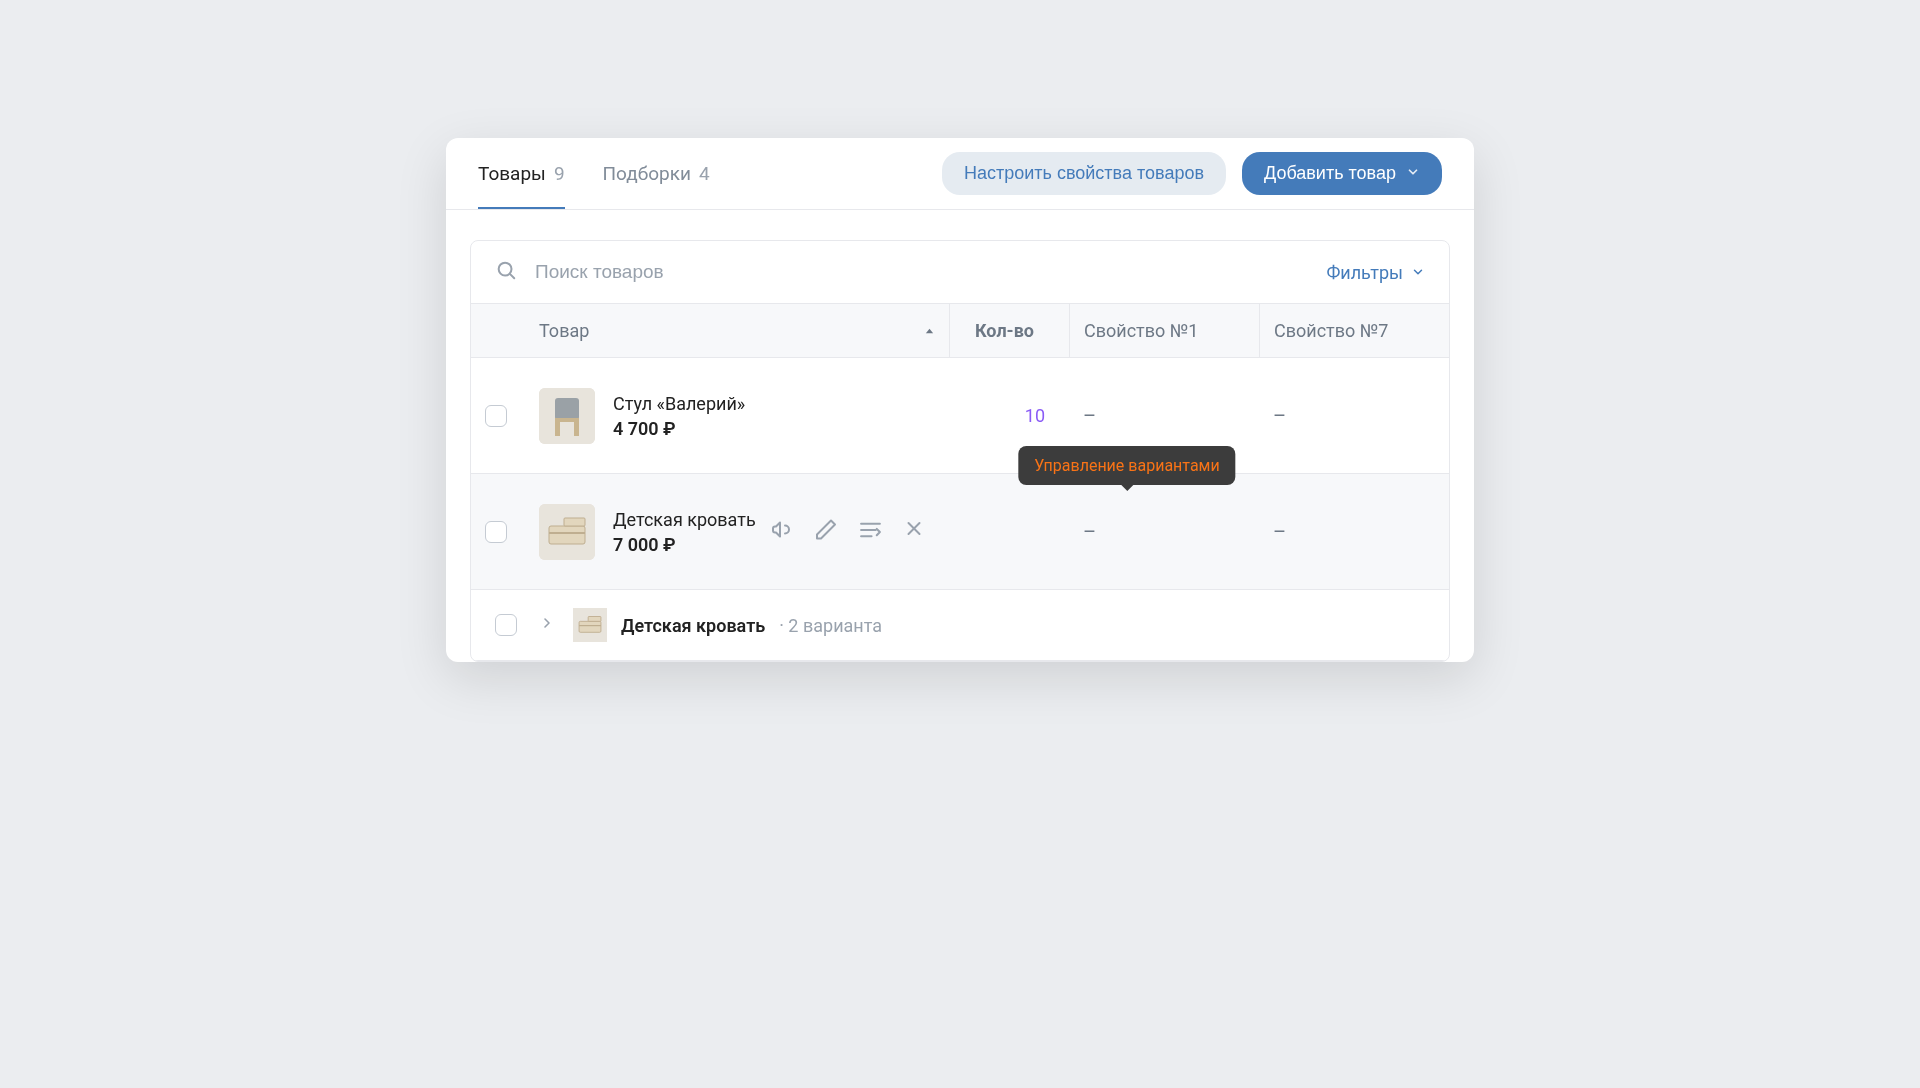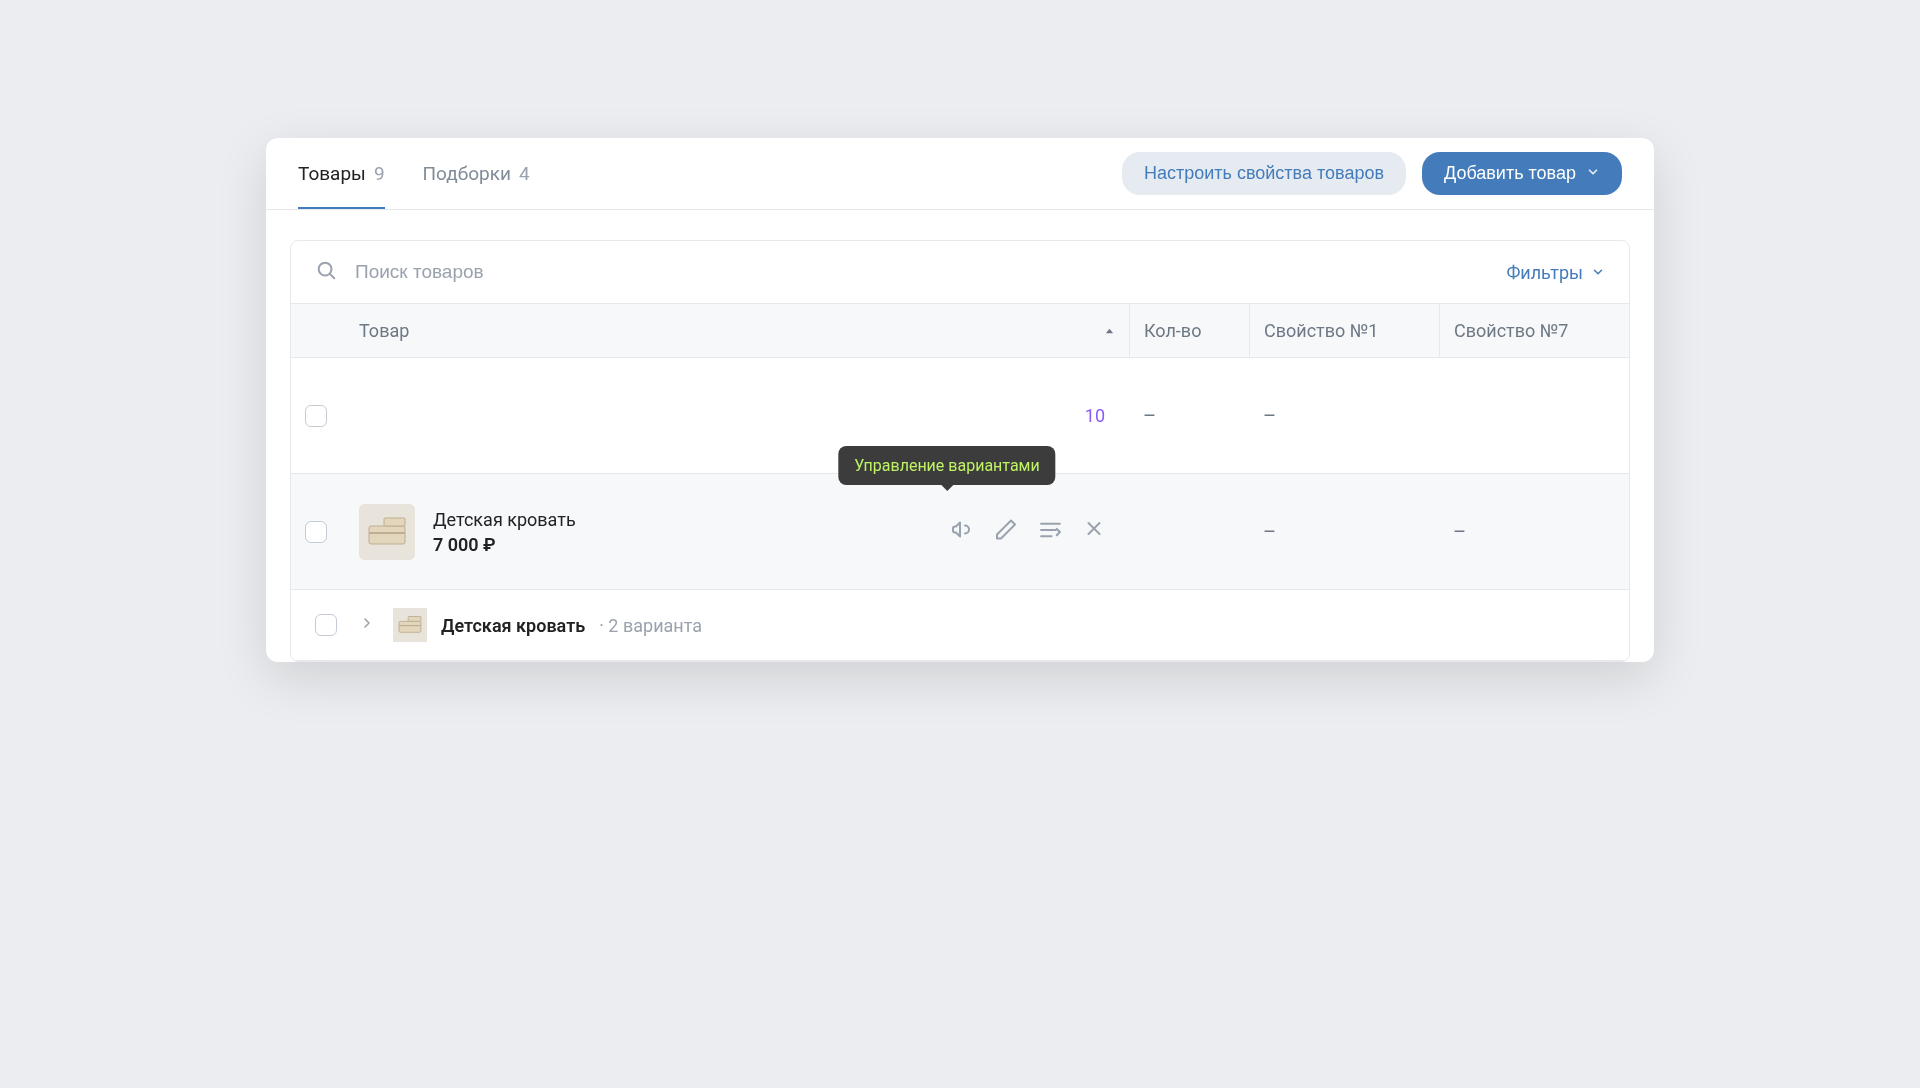--- a/index.html
+++ b/index.html
@@ -15,7 +15,7 @@
   padding-top: 138px;
 }
 .panel {
-  width: 1388px;
+  width: 1028px;
   background: #fff;
   border-radius: 12px;
   box-shadow: 0 16px 52px rgba(0,0,0,0.12);

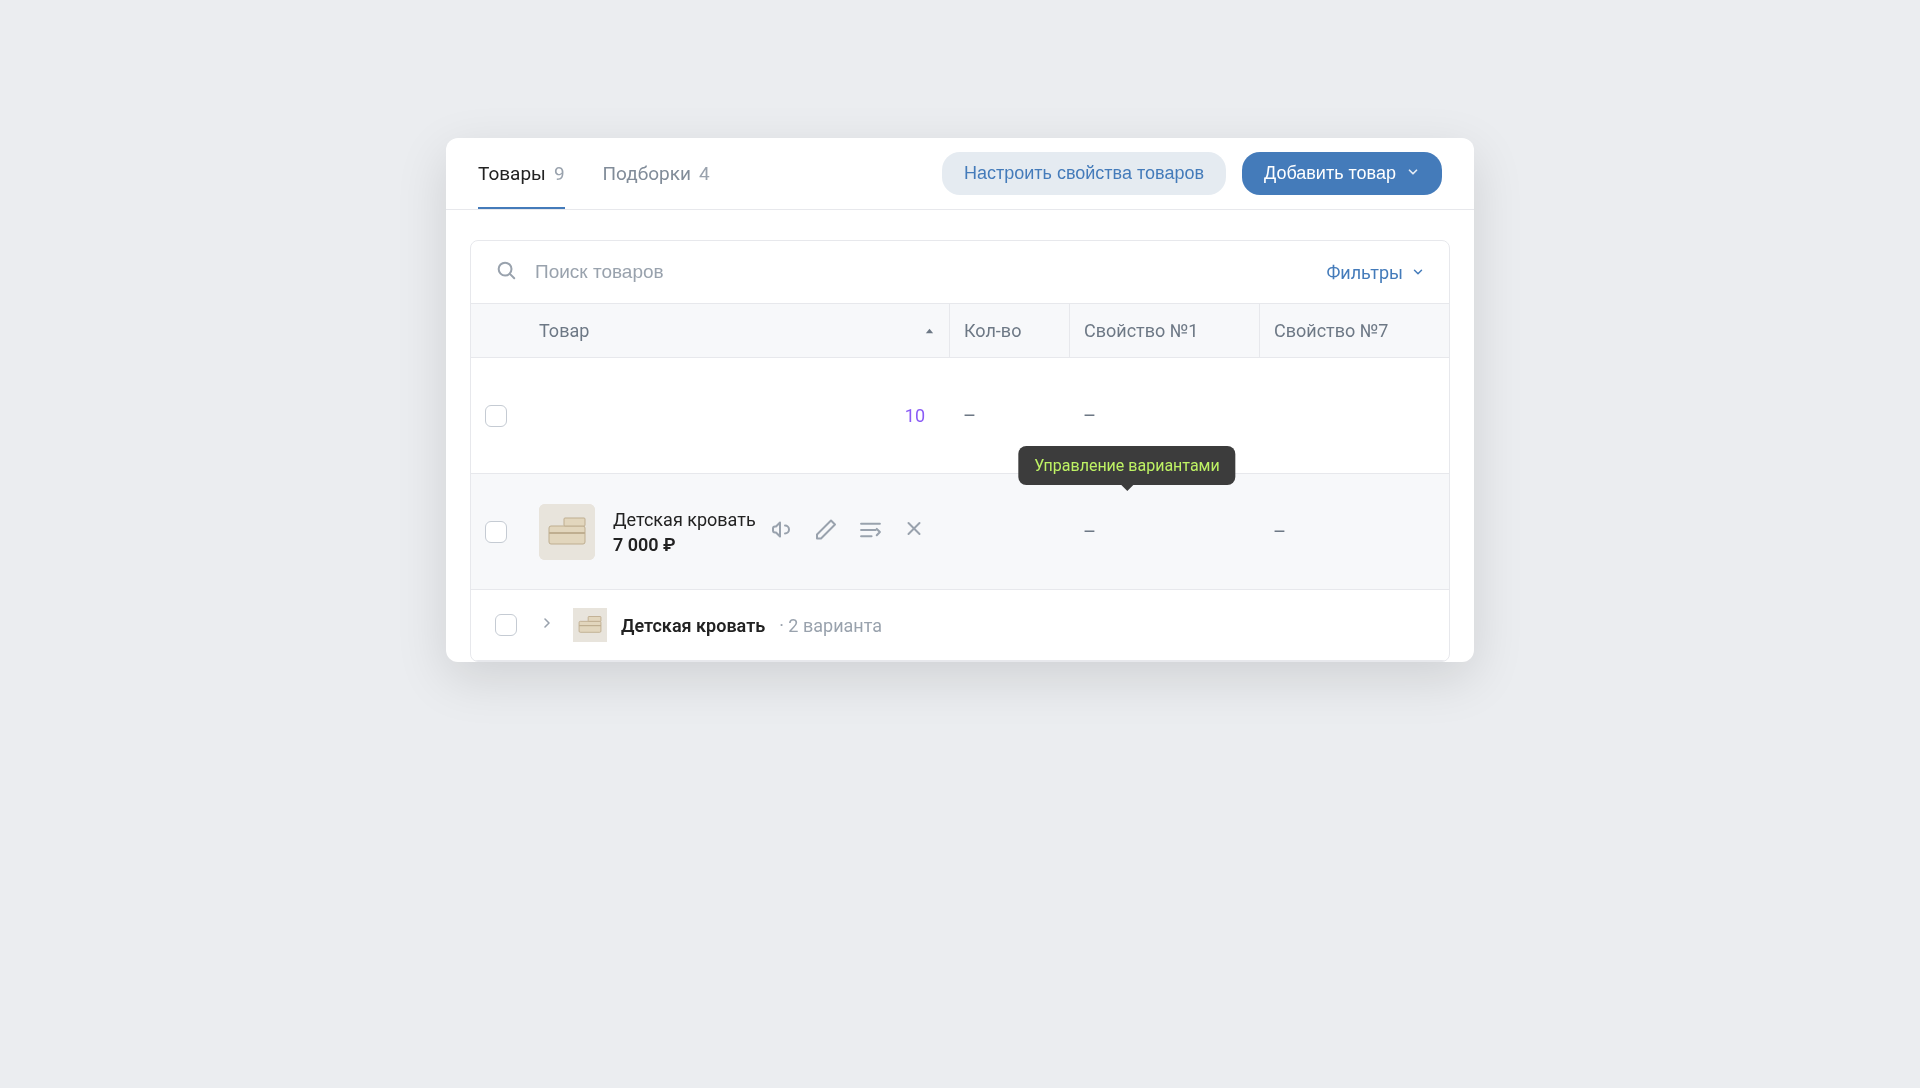--- a/index.html
+++ b/index.html
@@ -102,7 +102,7 @@
 .hcell { padding: 16px 14px; border-left: 1px solid #e7e8ec; display:flex; align-items:center; gap:6px; }
 .hcell:first-child, .hcell:nth-child(2) { border-left: none; }
 .hproduct { padding-left: 18px; justify-content: space-between; align-items: center; }
-.hqty { justify-content: flex-start; padding-right: 24px; }
+.hqty { justify-content: center; padding-right: 24px; font-weight: bold; }
 
 .data-row {
   display: grid;

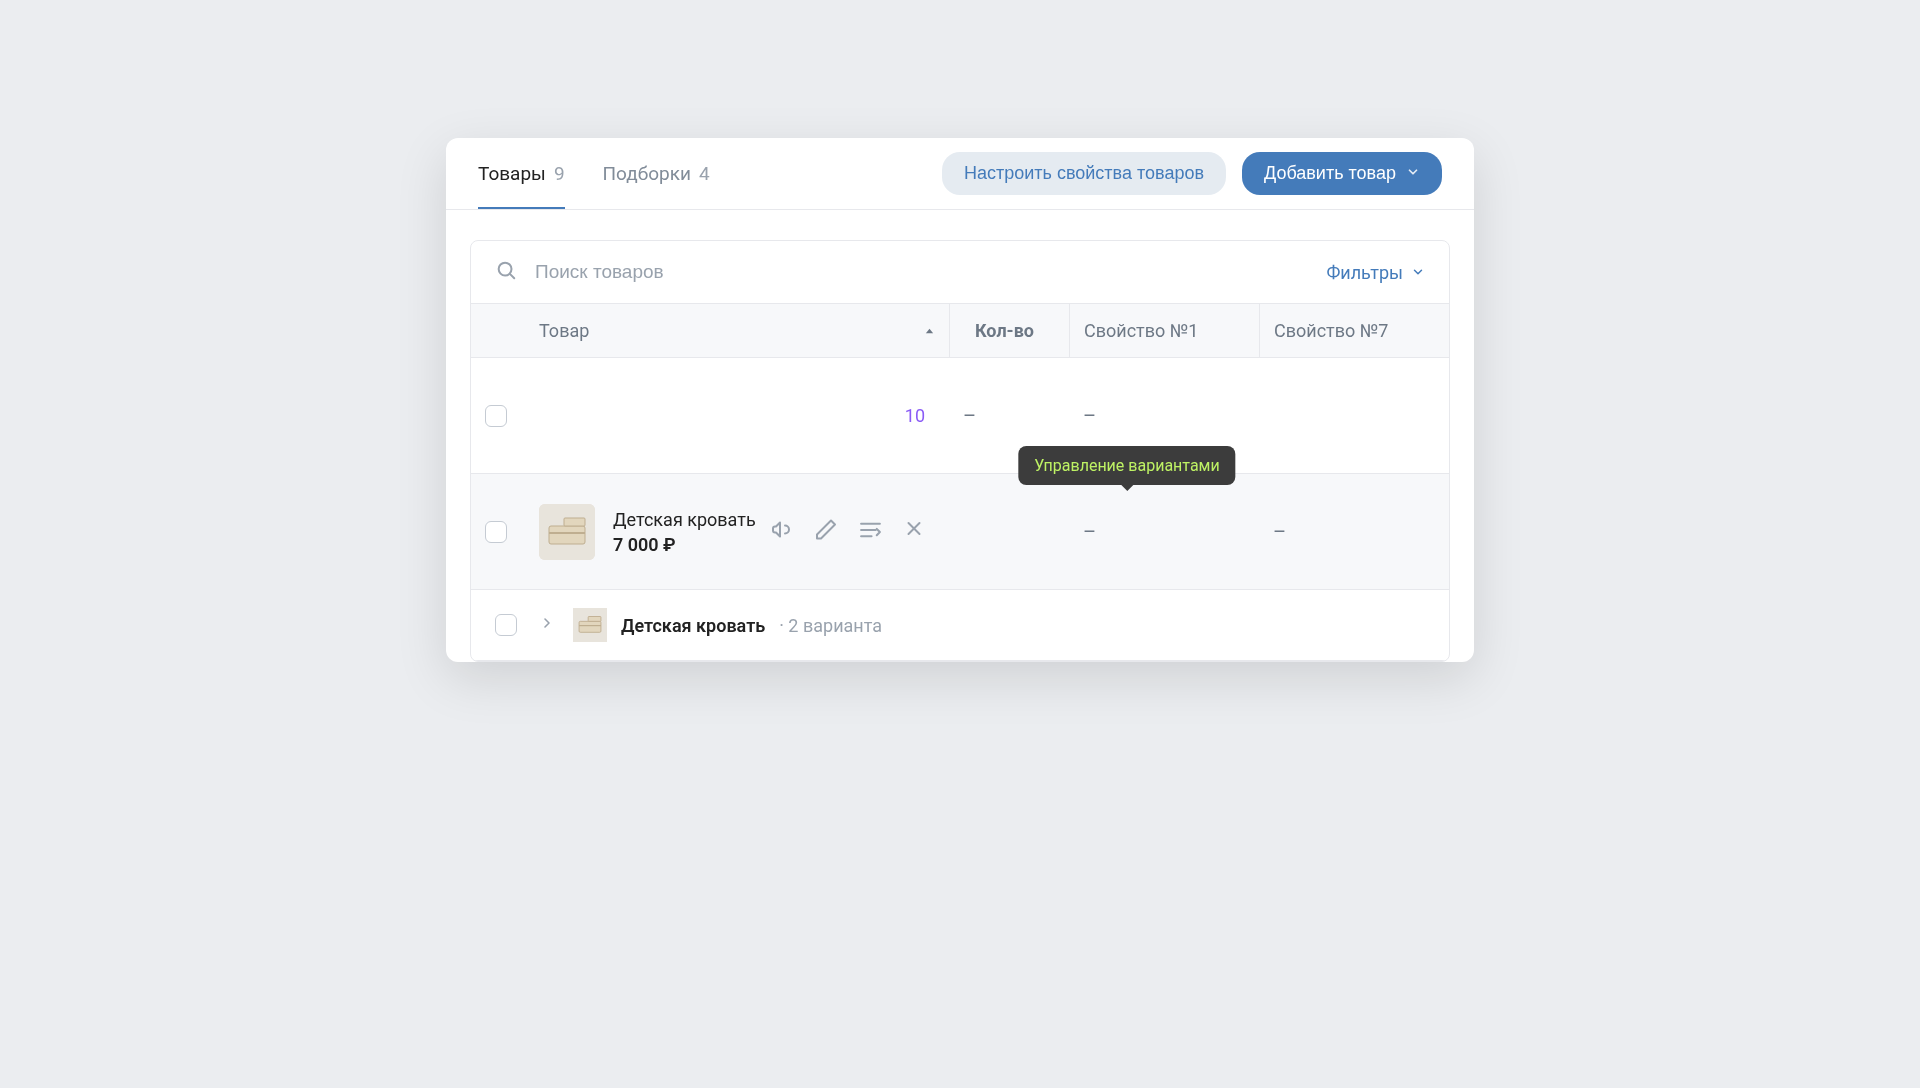--- a/index.html
+++ b/index.html
@@ -266,6 +266,21 @@
     <div class="data-row">
       <div class="cell cbox-cell">
         <div class="checkbox"></div>
+      </div>
+      <div class="cell product-cell">
+        <div class="thumb">
+          <svg width="56" height="56" viewBox="0 0 56 56">
+            <rect width="56" height="56" fill="#e8e4dc"></rect>
+            <rect x="16" y="10" width="24" height="22" rx="3" fill="#9aa1a6"></rect>
+            <rect x="16" y="30" width="24" height="4" fill="#c9b58f"></rect>
+            <rect x="16" y="34" width="5" height="14" fill="#c9b58f"></rect>
+            <rect x="35" y="34" width="5" height="14" fill="#c9b58f"></rect>
+          </svg>
+        </div>
+        <div class="pinfo">
+          <span class="pname">Стул «Валерий»</span>
+          <span class="pprice">4 700 ₽</span>
+        </div>
       </div>
       <div class="cell qty-cell">10</div>
       <div class="cell prop-cell">–</div>

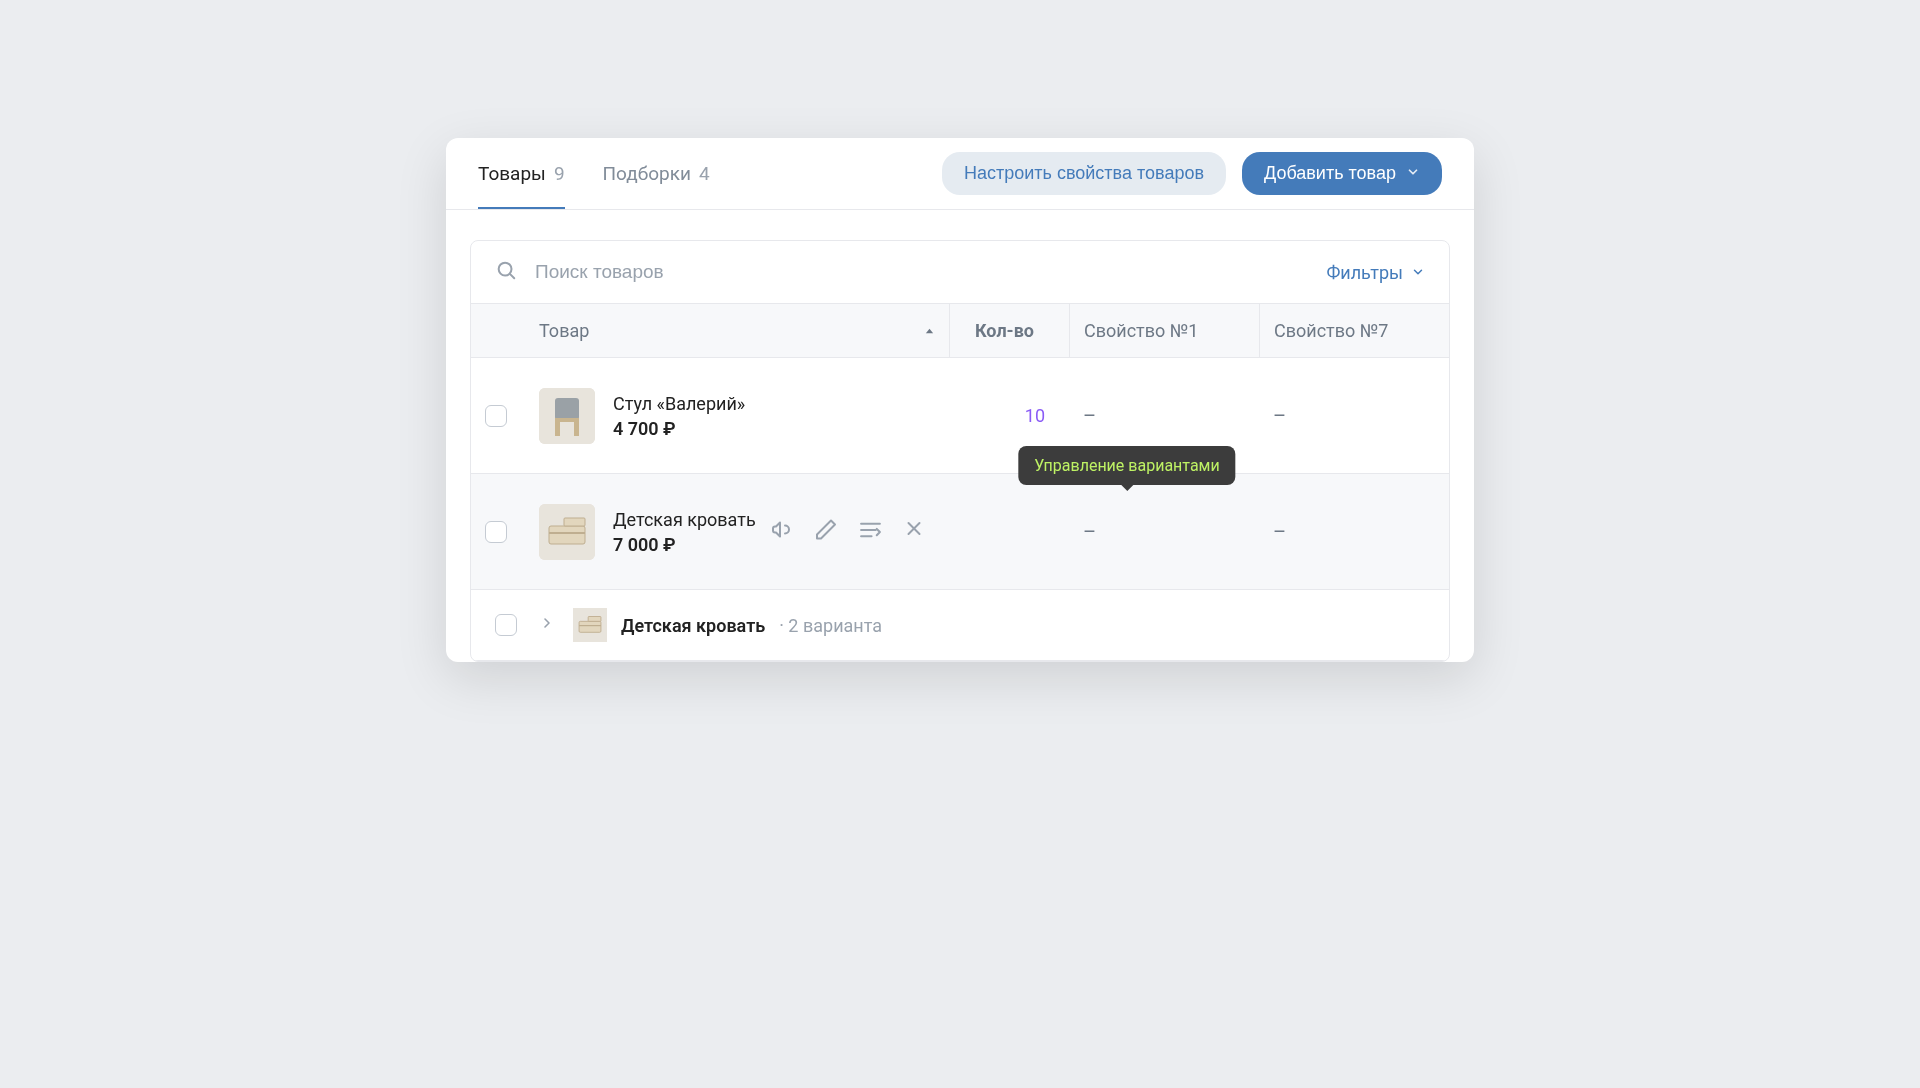--- a/index.html
+++ b/index.html
@@ -158,7 +158,7 @@
 .tooltip {
   position:absolute;
   background:#3c3c3c;
-  color:#bef264;
+  color:#f97316;
   font-size:16px;
   padding:10px 16px;
   border-radius:8px;

